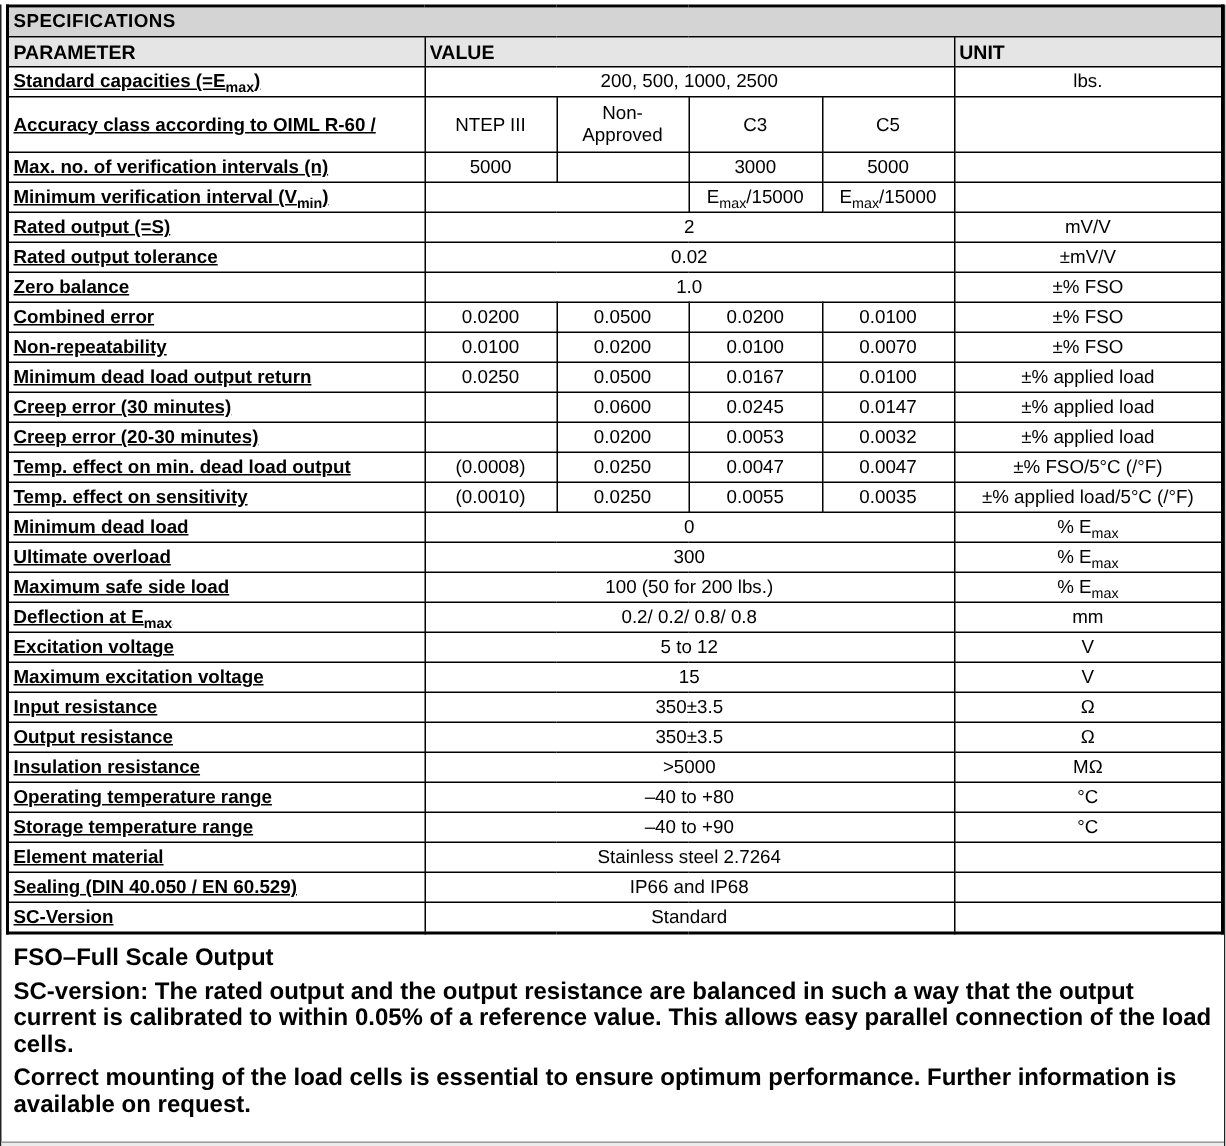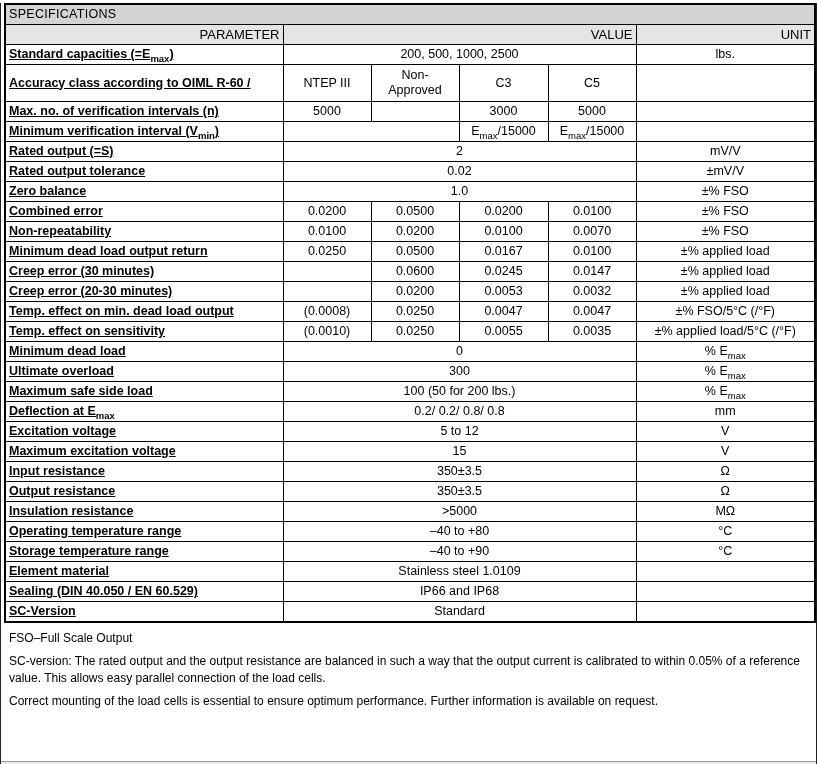--- a/index.html
+++ b/index.html
@@ -9,7 +9,7 @@
   table.spec{border-collapse:collapse;table-layout:fixed;width:810px;margin:3px 0 0 3px;border:2px solid #000;}
   table.spec td{border:1px solid #000;font-size:12.5px;line-height:15px;padding:2px 3px;height:15px;
                 overflow:hidden;white-space:normal;}
-  td.title-cell{background:#d4d4d4;font-weight:normal;font-size:15px;line-height:16px;text-align:left;
+  td.title-cell{background:#d4d4d4;font-weight:bold;font-size:15px;line-height:16px;text-align:left;
                 padding:2px 7px;border-bottom:3px solid #000;letter-spacing:.3px;}
   tr.hdr td{background:#e5e5e5;font-weight:normal;text-align:right;font-size:13px;}
   td.param{font-weight:bold;text-align:left;font-size:13px;padding-left:5px;text-decoration:underline;}

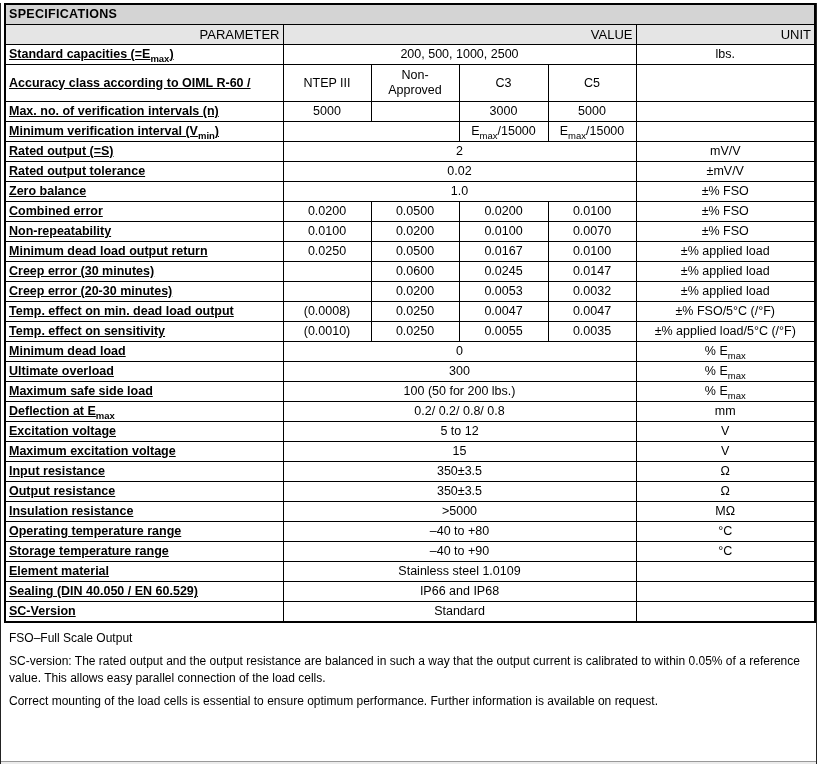--- a/index.html
+++ b/index.html
@@ -11,7 +11,7 @@
                 overflow:hidden;white-space:normal;}
   td.title-cell{background:#d4d4d4;font-weight:bold;font-size:15px;line-height:16px;text-align:left;
                 padding:2px 7px;border-bottom:3px solid #000;letter-spacing:.3px;}
-  tr.hdr td{background:#e5e5e5;font-weight:normal;text-align:right;font-size:13px;}
+  tr.hdr td{background:#e5e5e5;font-weight:bold;text-align:left;font-size:13px;}
   td.param{font-weight:bold;text-align:left;font-size:13px;padding-left:5px;text-decoration:underline;}
   td.val,td.unit{text-align:center;}
   tr.tall td{height:32px;}

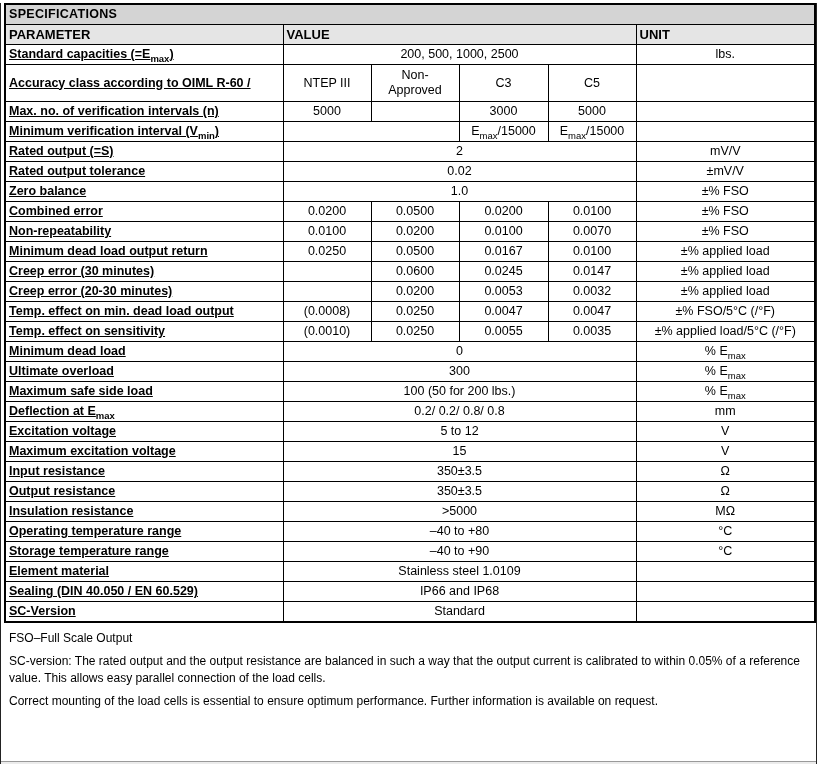--- a/index.html
+++ b/index.html
@@ -201,7 +201,7 @@
         </tr>
         <tr>
           <td class="param">Element material</td>
-          <td class="val" colspan="4">Stainless steel 1.0109</td>
+          <td class="val" colspan="4">Stainless steel 2.7264</td>
           <td class="unit"></td>
         </tr>
         <tr>

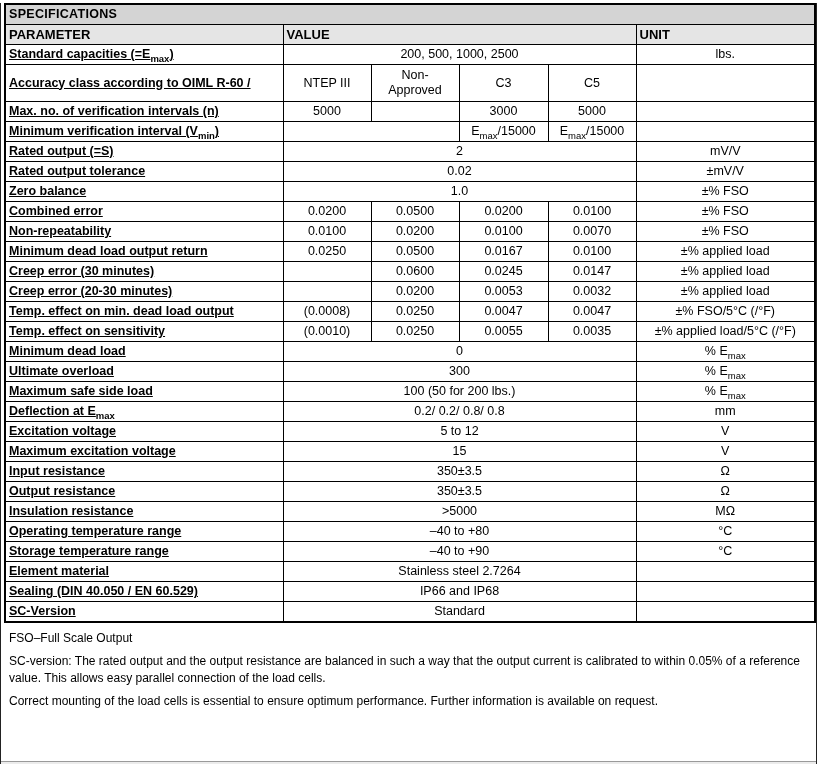--- a/index.html
+++ b/index.html
@@ -17,7 +17,7 @@
   tr.tall td{height:32px;}
   sub{font-size:9.5px;line-height:0;}
   .footer{margin:7px 0 0 8px;}
-  .footer p{margin:0 6px 5px 0;font-size:12px;line-height:17.5px;}
+  .footer p{margin:0 6px 5px 0;font-size:16px;line-height:17.5px;font-weight:bold;}
   .bottom-strip{position:absolute;left:0;right:0;bottom:0;height:5px;background:#ececec;border-top:1px solid #9a9a9a;}
 </style>
 </head>

